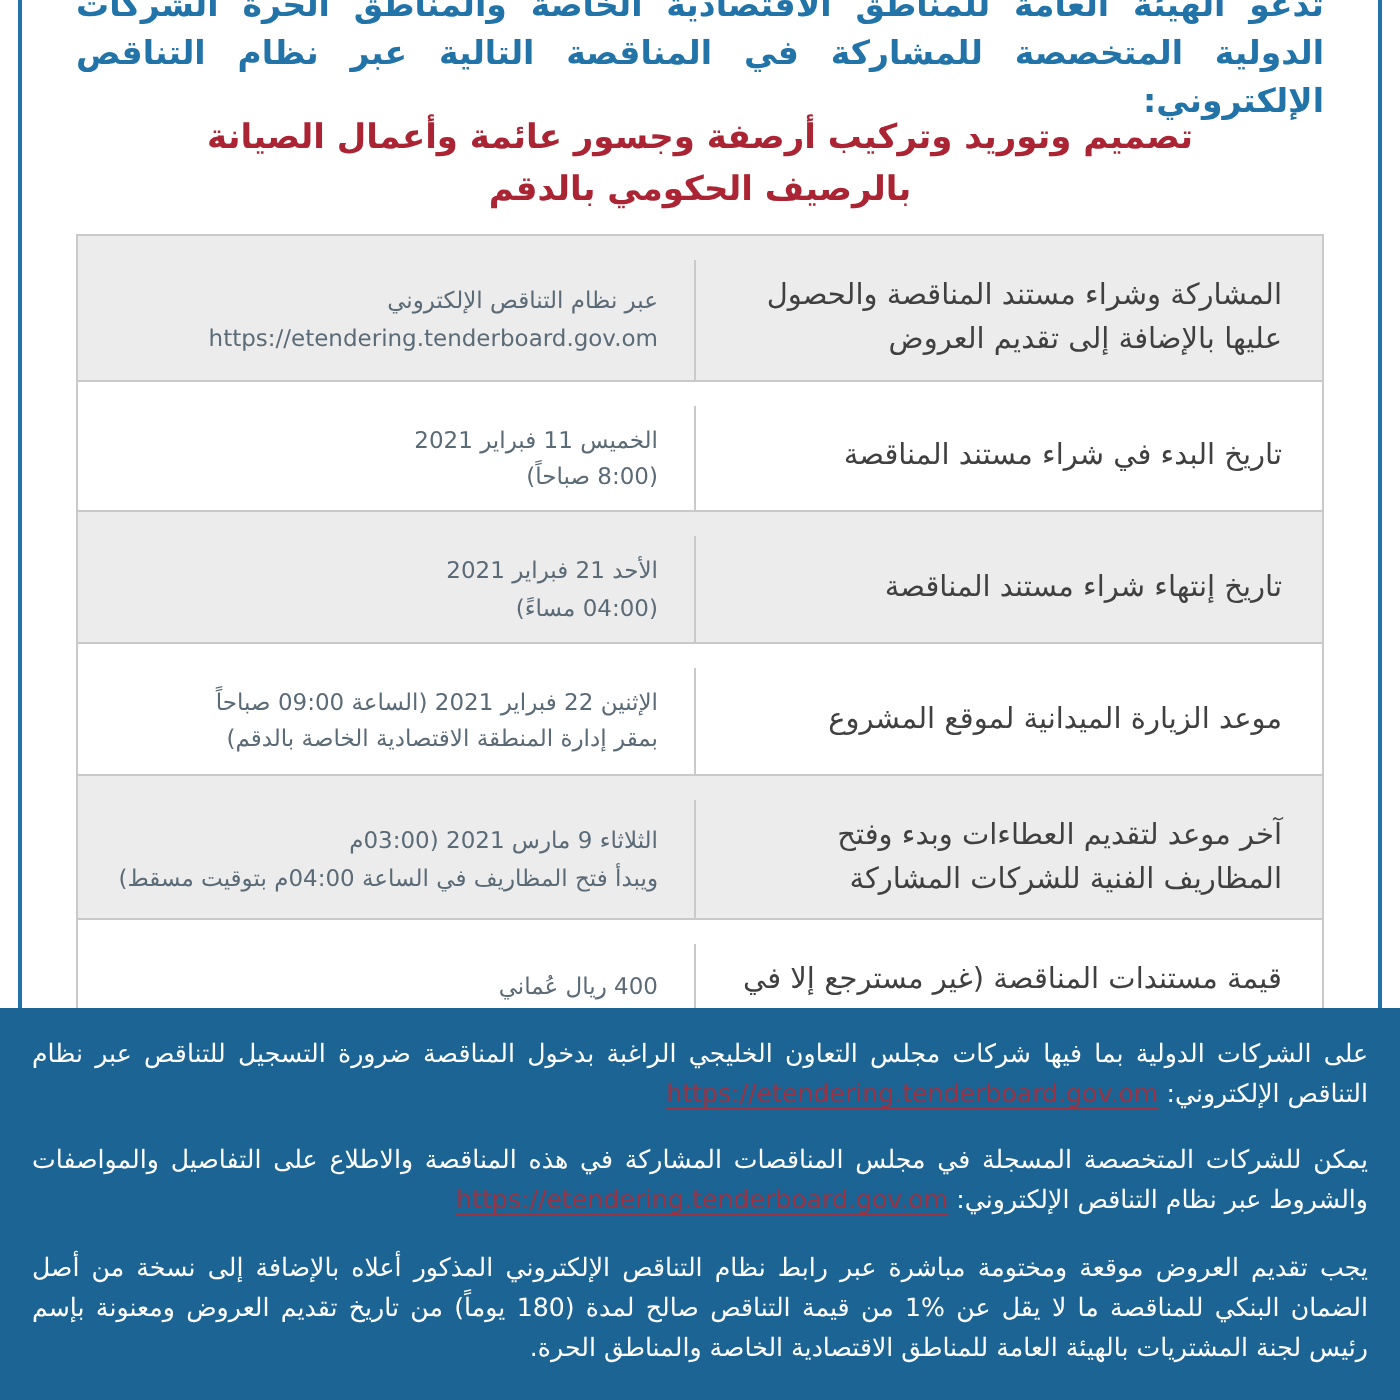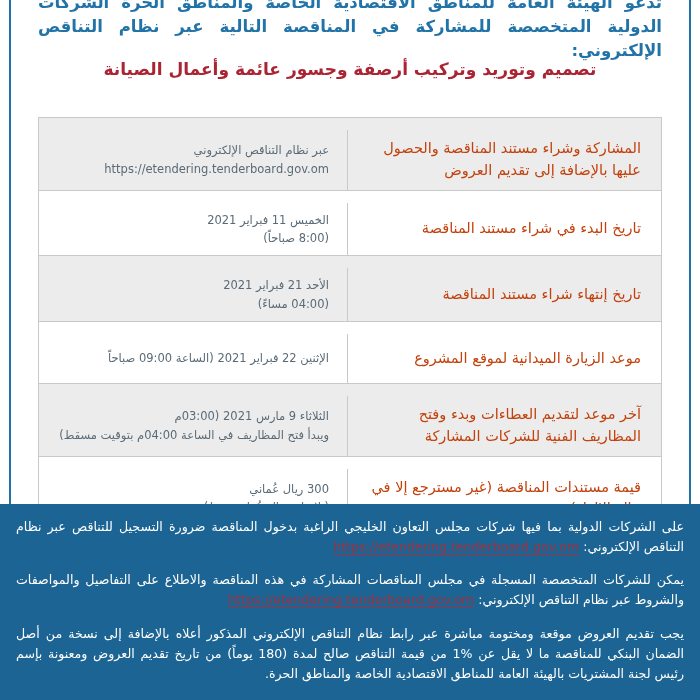--- a/index.html
+++ b/index.html
@@ -145,6 +145,7 @@
     <div class="title-accent-bar"></div>
     <div class="title-text">
       <span class="vline">تصميم وتوريد وتركيب أرصفة وجسور عائمة وأعمال الصيانة</span>
+      <span class="vline">بالرصيف الحكومي بالدقم</span>
     </div>
     <div class="title-accent-bar"></div>
   </div>

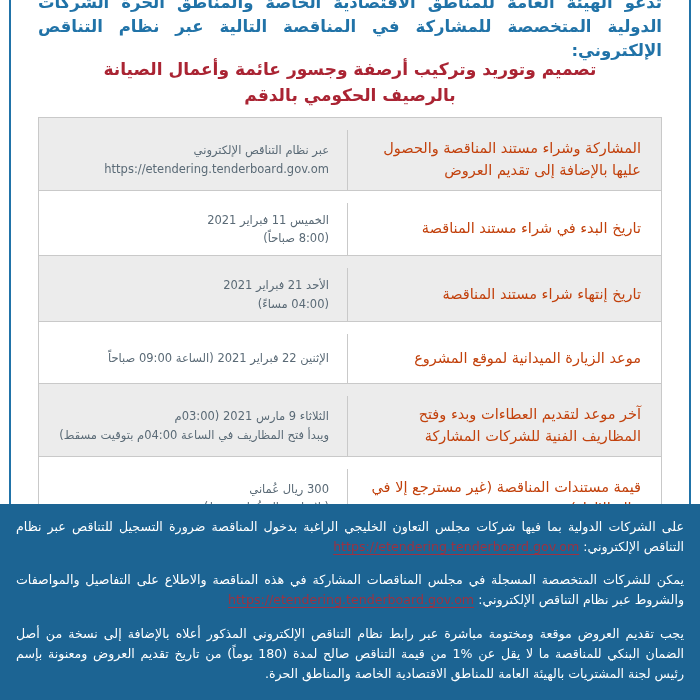--- a/index.html
+++ b/index.html
@@ -91,7 +91,7 @@
     width: 314px;
     padding: 8px 20px 8px 10px;
     border-left: 1px solid #c9c9c9;
-    color: #c2410c;
+    color: #404040;
     font-size: 14.5px;
     line-height: 1.5;
     text-align: right;

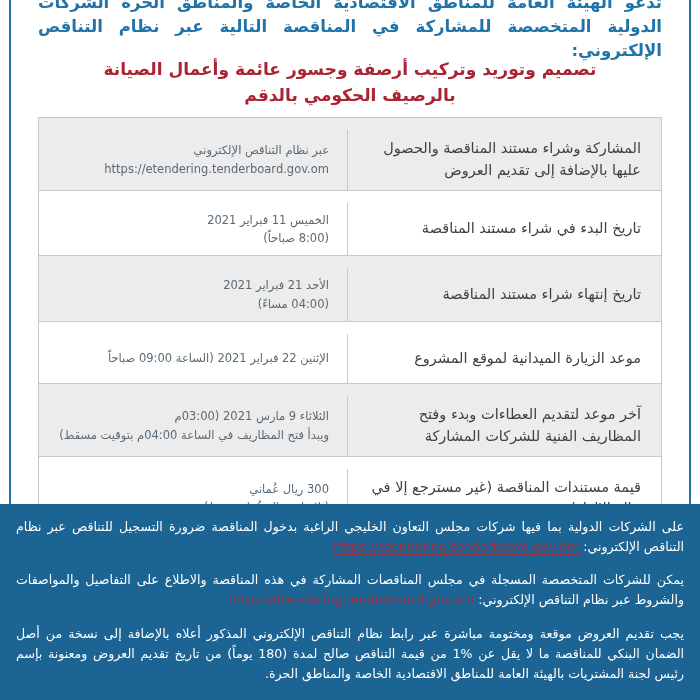--- a/index.html
+++ b/index.html
@@ -180,6 +180,7 @@
       <div class="cell label">موعد الزيارة الميدانية لموقع المشروع</div>
       <div class="cell value">
         <span class="vline">الإثنين 22 فبراير 2021 (الساعة 09:00 صباحاً</span>
+        <span class="vline">بمقر إدارة المنطقة الاقتصادية الخاصة بالدقم)</span>
       </div>
     </div>
 

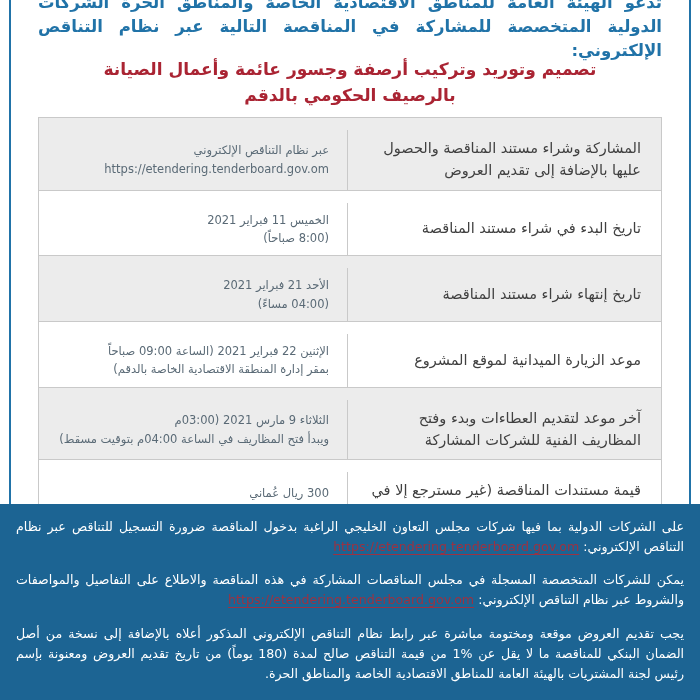--- a/index.html
+++ b/index.html
@@ -195,7 +195,7 @@
     <div class="trow">
       <div class="cell label">قيمة مستندات المناقصة (غير مسترجع إلا في حالة الإلغاء)</div>
       <div class="cell value">
-        <span class="vline">300 ريال عُماني</span>
+        <span class="vline">400 ريال عُماني</span>
         <span class="vline">(ثلاثمائة ريال عُماني فقط)</span>
       </div>
     </div>

